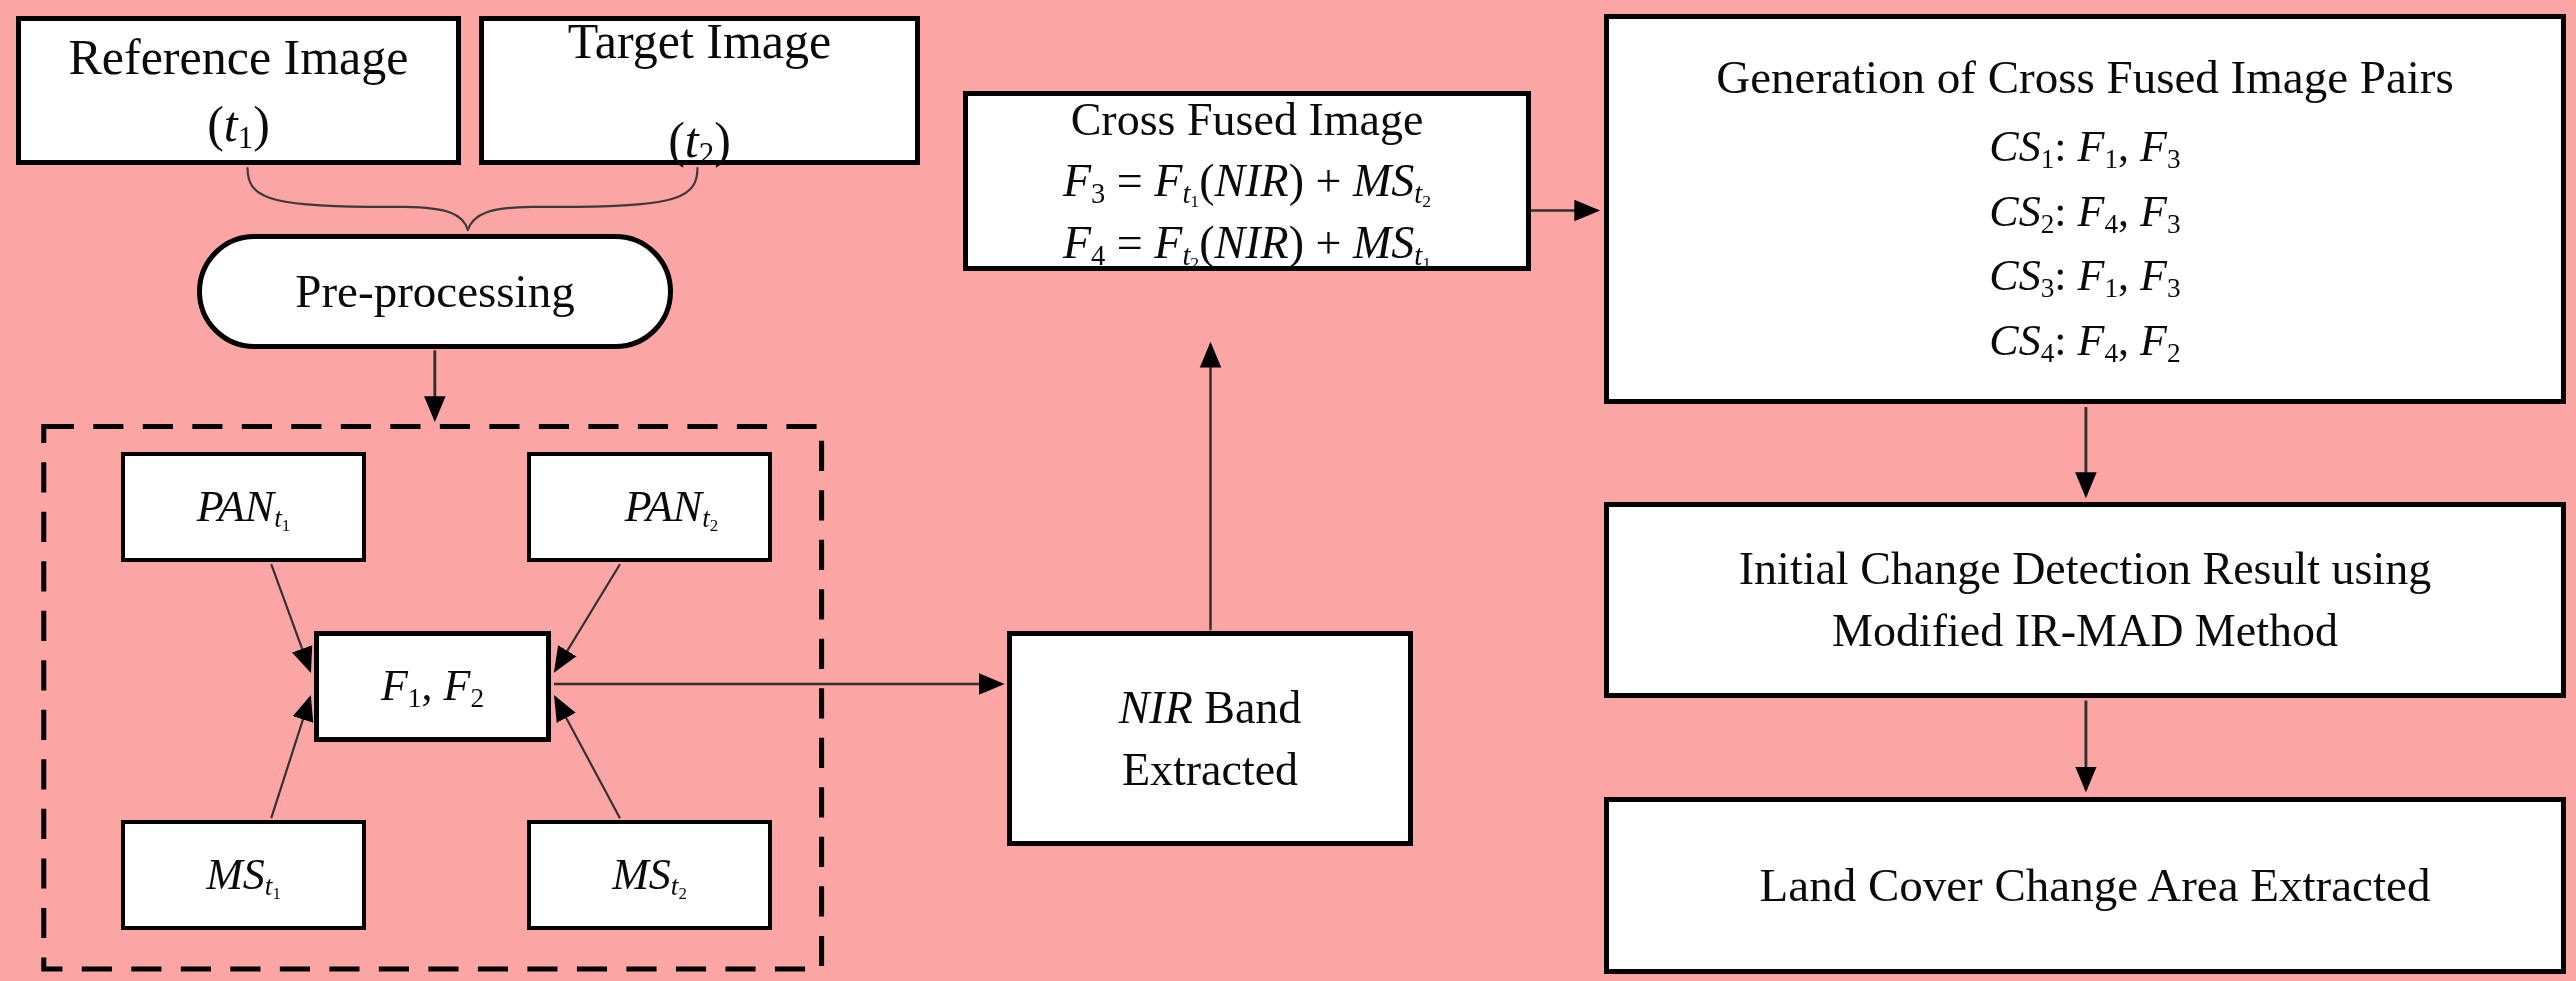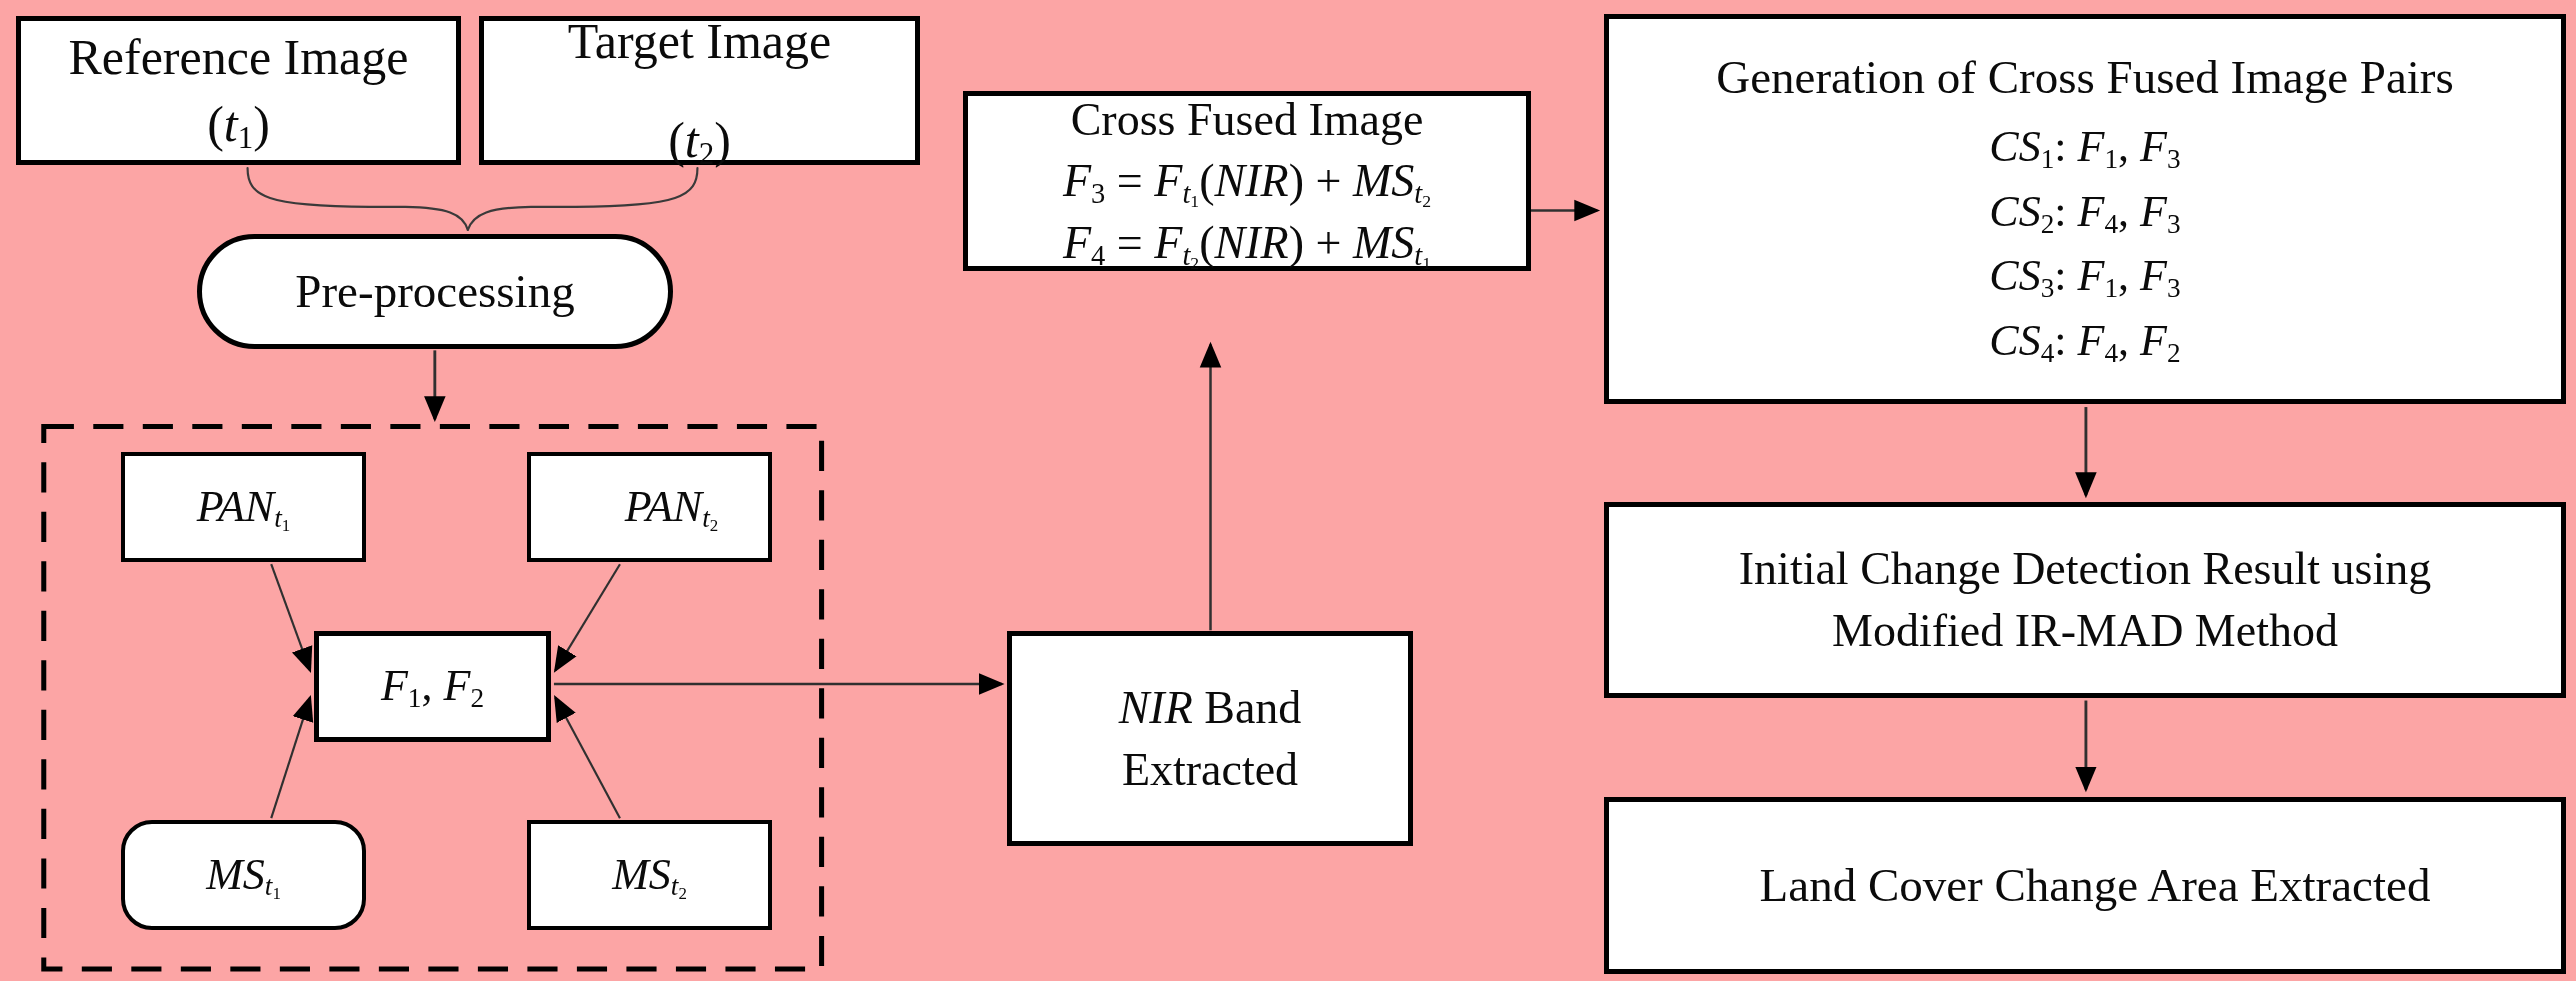--- a/index.html
+++ b/index.html
@@ -100,7 +100,7 @@
     <div class="bl"><i>F</i><sub>1</sub>, <i>F</i><sub>2</sub></div>
   </div>
 
-  <div class="box thin t-small" style="left:121px; top:820px; width:245px; height:110px;border-radius:31px;">
+  <div class="box thin t-small" style="left:121px; top:820px; width:245px; height:110px;">
     <div class="bl"><i>MS</i><sub><i>t</i><sub>1</sub></sub></div>
   </div>
 

